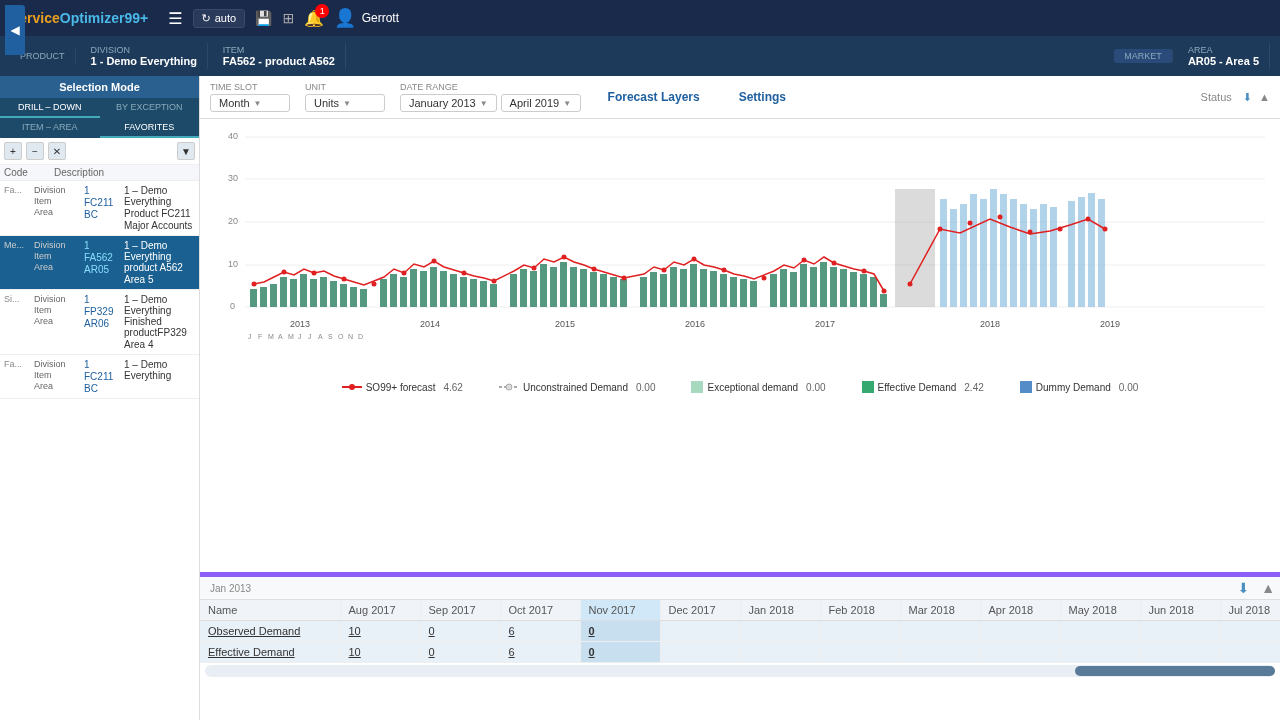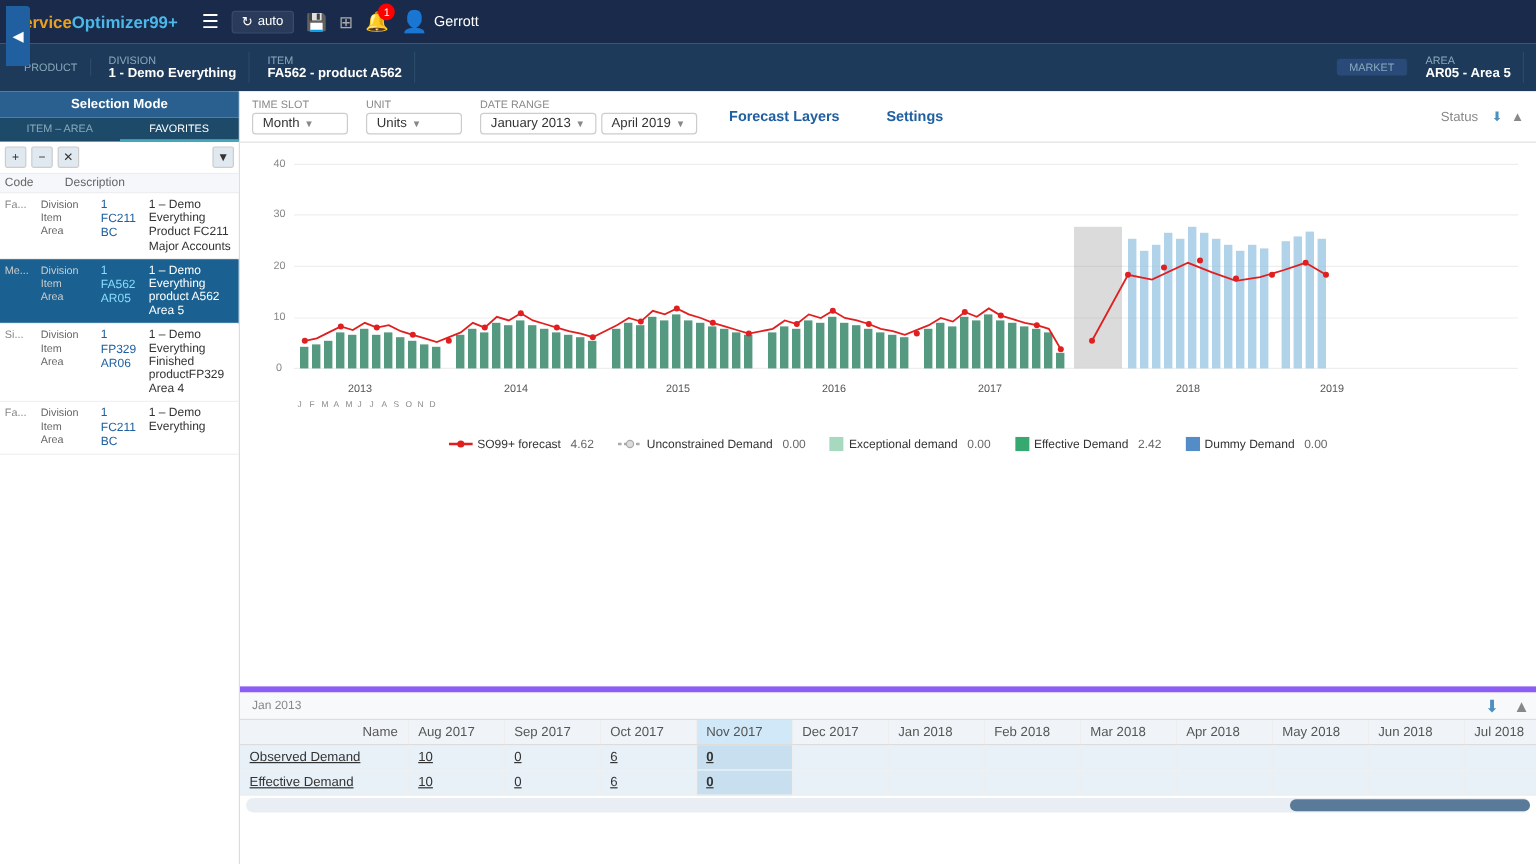--- a/index.html
+++ b/index.html
@@ -327,6 +327,14 @@
   <div class="left-sidebar">
     <div class="sidebar-header">
       <span>Selection Mode</span>
+    </div>
+    <div class="sidebar-tabs">
+      <div class="sidebar-tab active">
+        <span>DRILL – DOWN</span>
+      </div>
+      <div class="sidebar-tab">
+        <span>BY EXCEPTION</span>
+      </div>
     </div>
     <div class="sidebar-tabs">
       <div class="sidebar-tab">

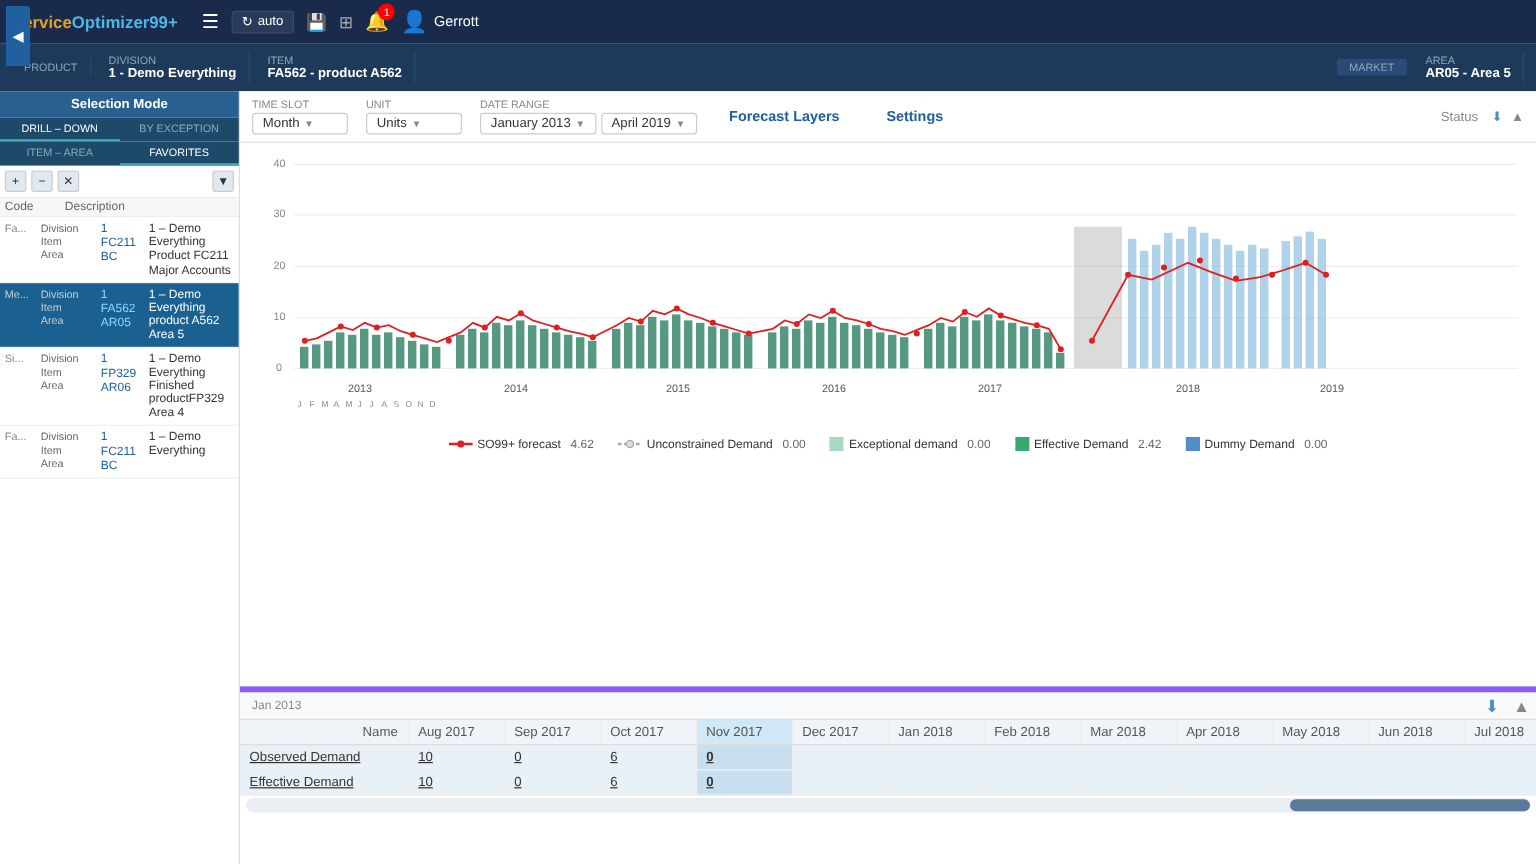--- a/index.html
+++ b/index.html
@@ -195,9 +195,10 @@
     .chart-legend {
       display: flex;
       justify-content: center;
-      gap: 20px;
+      gap: 36px;
       padding: 5px 0;
       font-size: 10px;
+      margin-top: 17px;
     }
     .legend-item { display: flex; align-items: center; gap: 4px; }
 

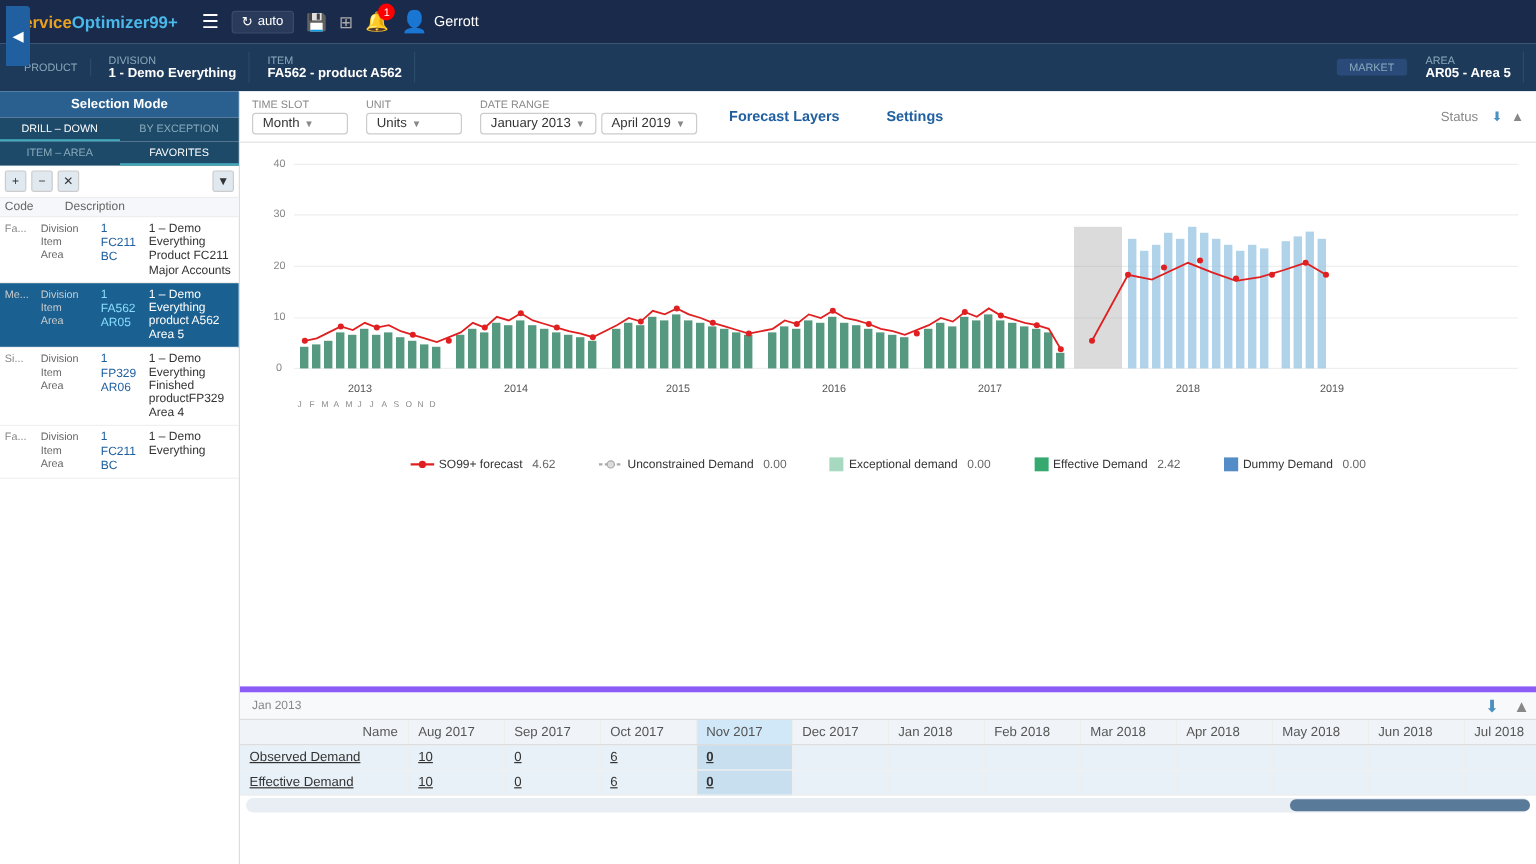--- a/index.html
+++ b/index.html
@@ -230,7 +230,7 @@
       white-space: nowrap;
       min-width: 80px;
     }
-    .data-table th:first-child { min-width: 140px; text-align: right; }
+    .data-table th:first-child { min-width: 140px; }
     .data-table td {
       border-bottom: 1px solid #eee;
       border-right: 1px solid #eee;

